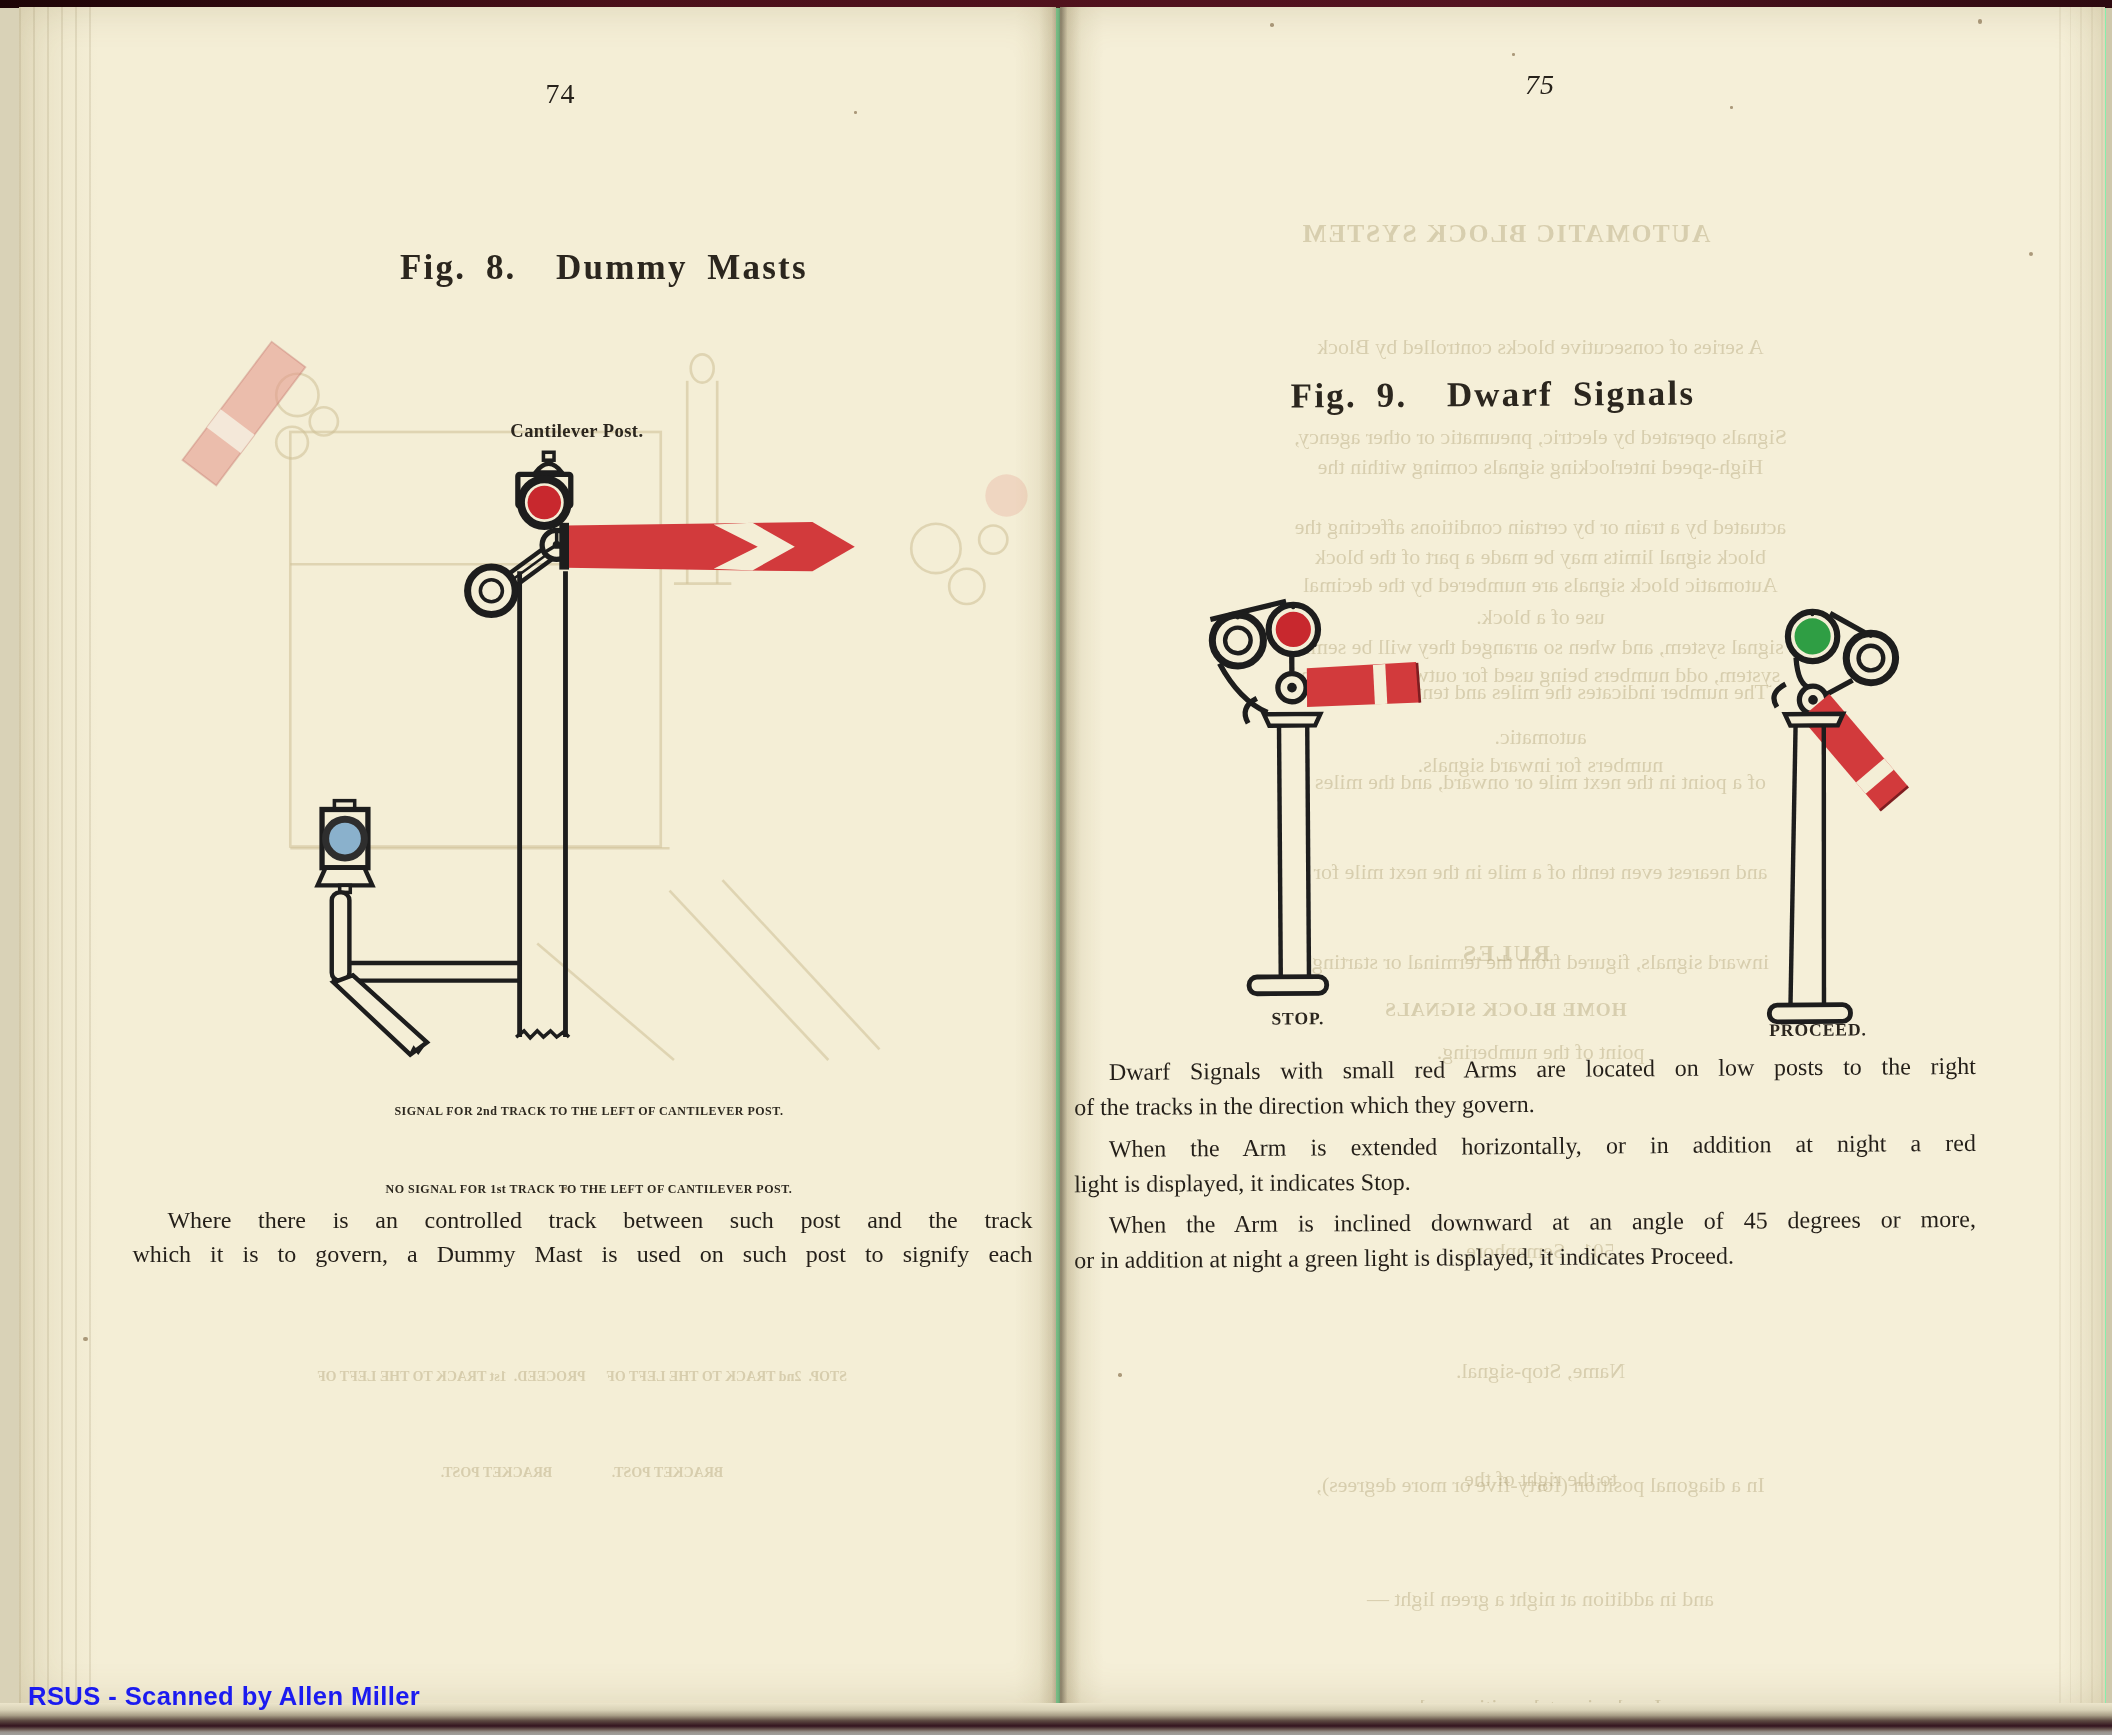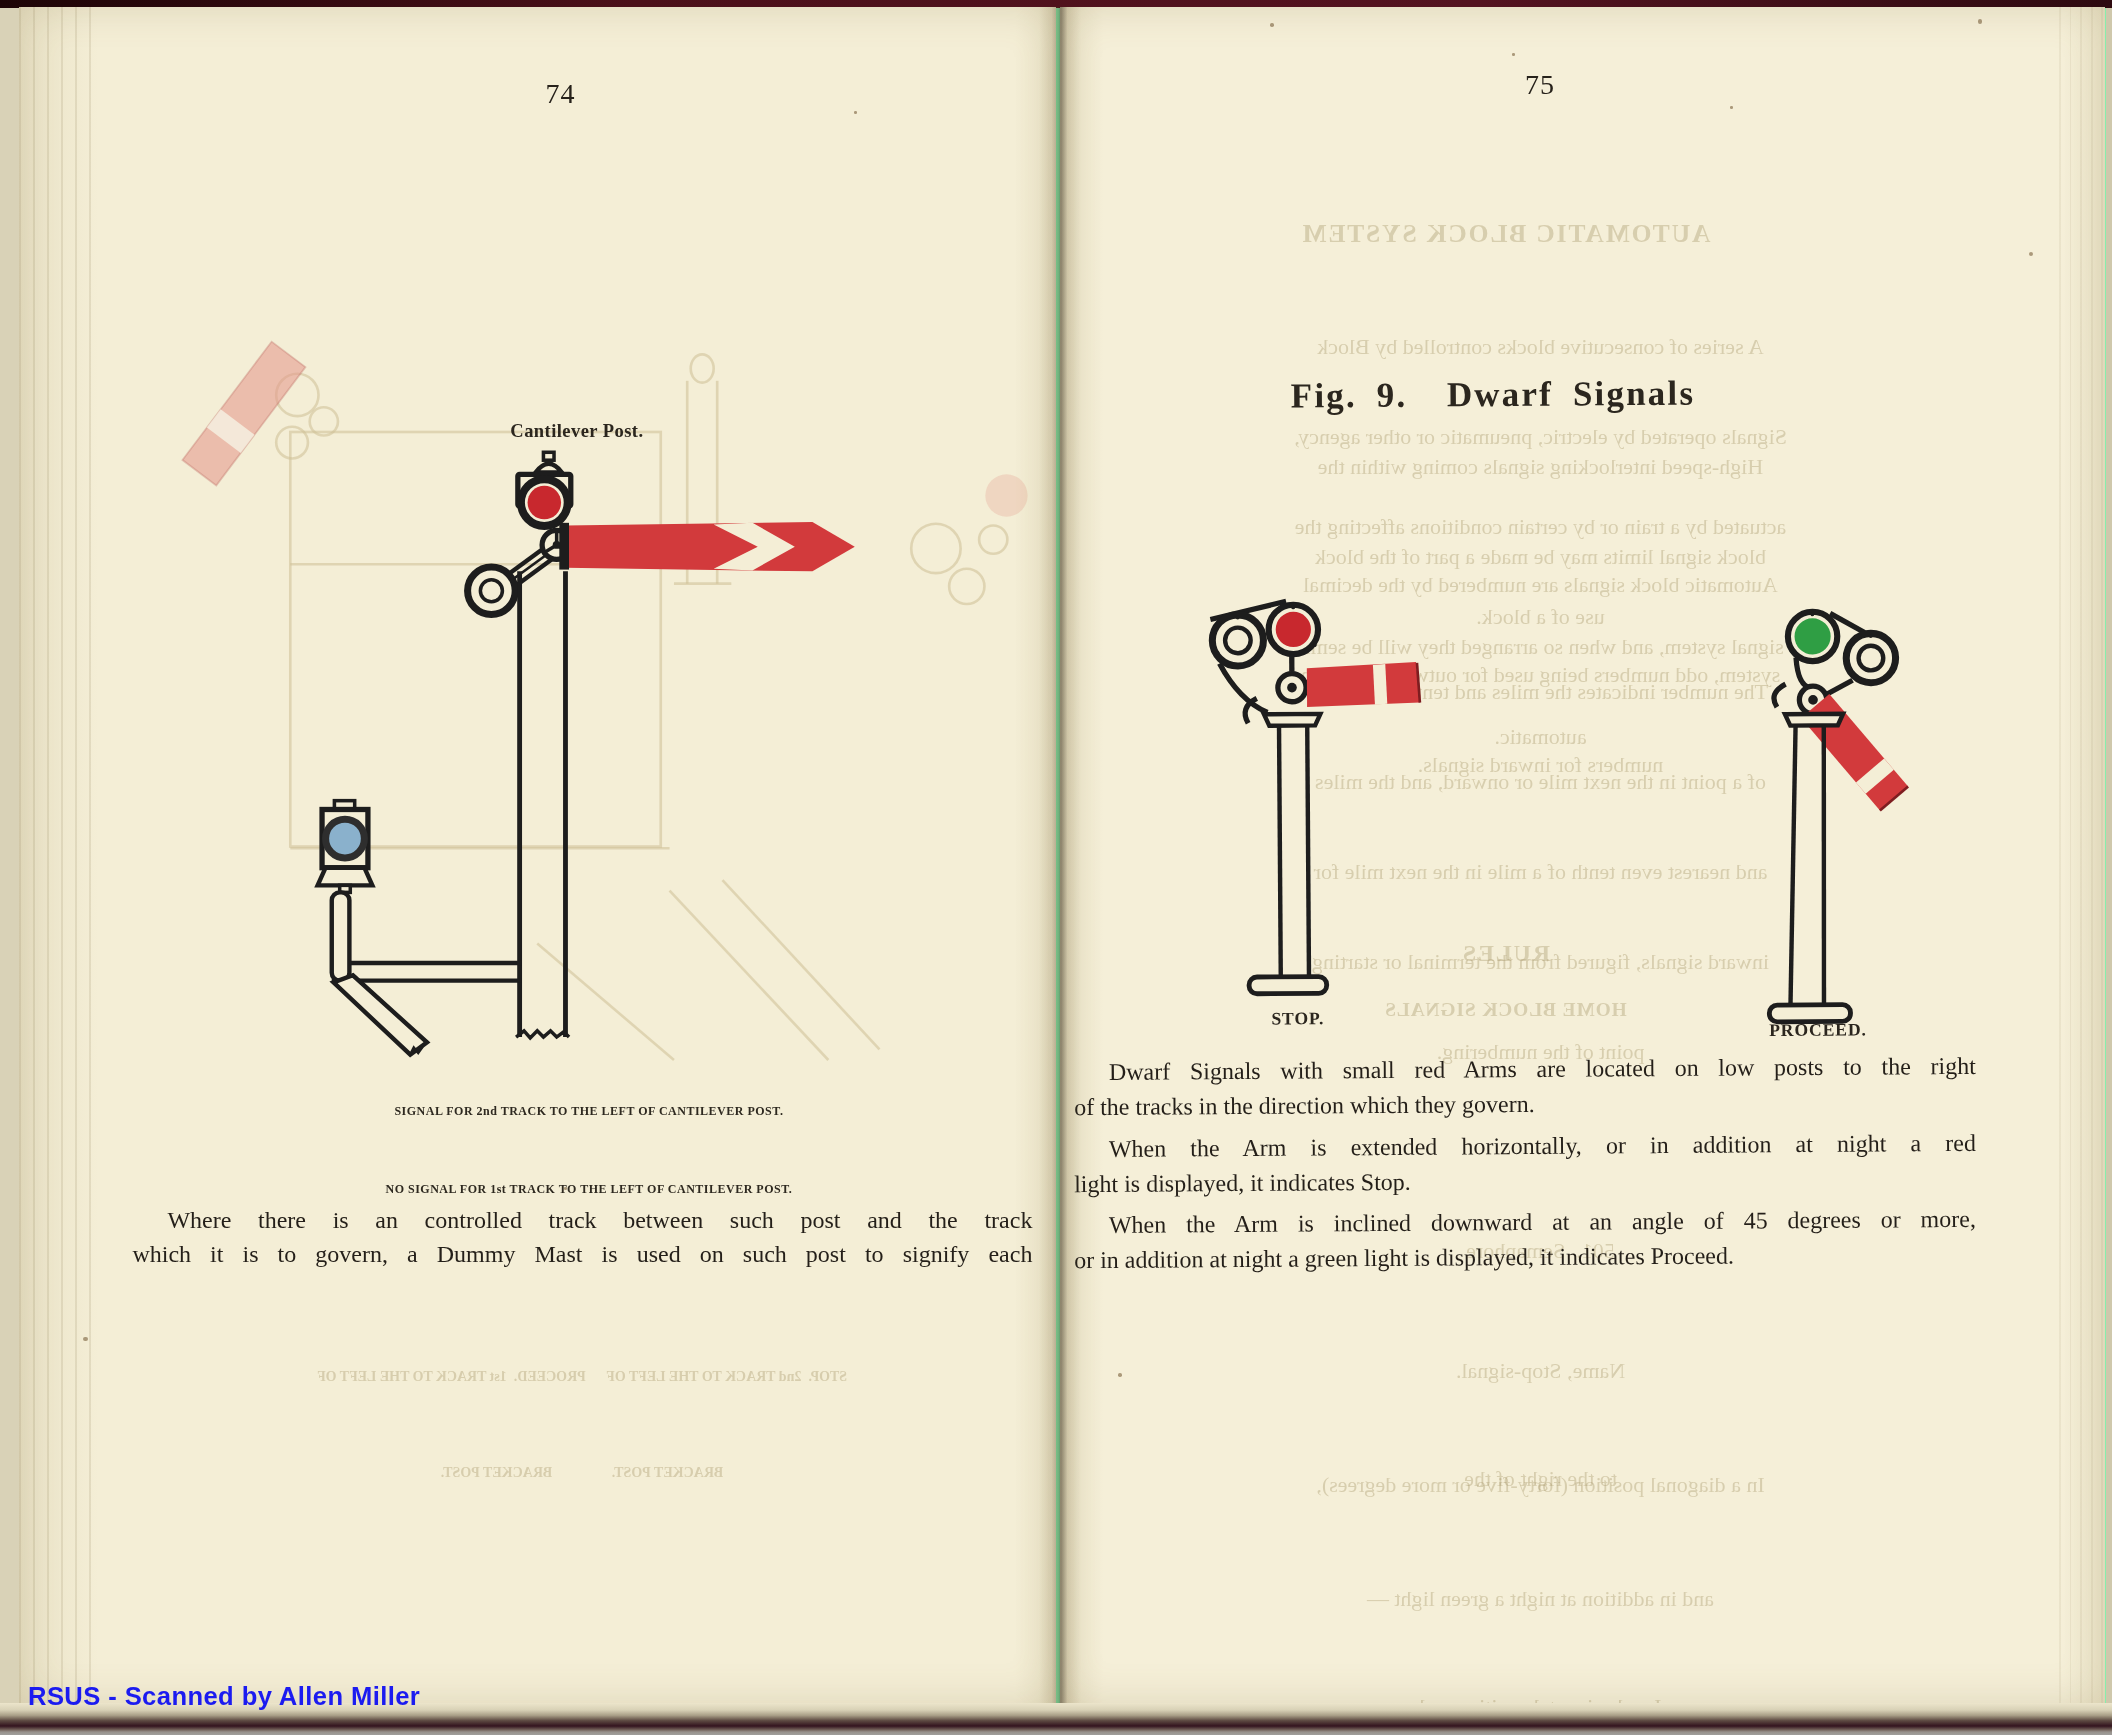--- a/index.html
+++ b/index.html
@@ -174,7 +174,7 @@
   <div class="page page-right">
     <div class="abs curl-lines"></div>
 
-    <div class="abs pagenum" style="left:436px;top:62px;">75</div>
+    <div class="abs pagenum" style="left:436px;top:62px;font-style:italic;">75</div>
 
     <div class="abs ghost gh-head" style="left:0;top:212px;width:891px;">AUTOMATIC BLOCK SYSTEM</div>
     <div class="abs ghost gh-para" style="left:35px;top:265px;width:891px;">

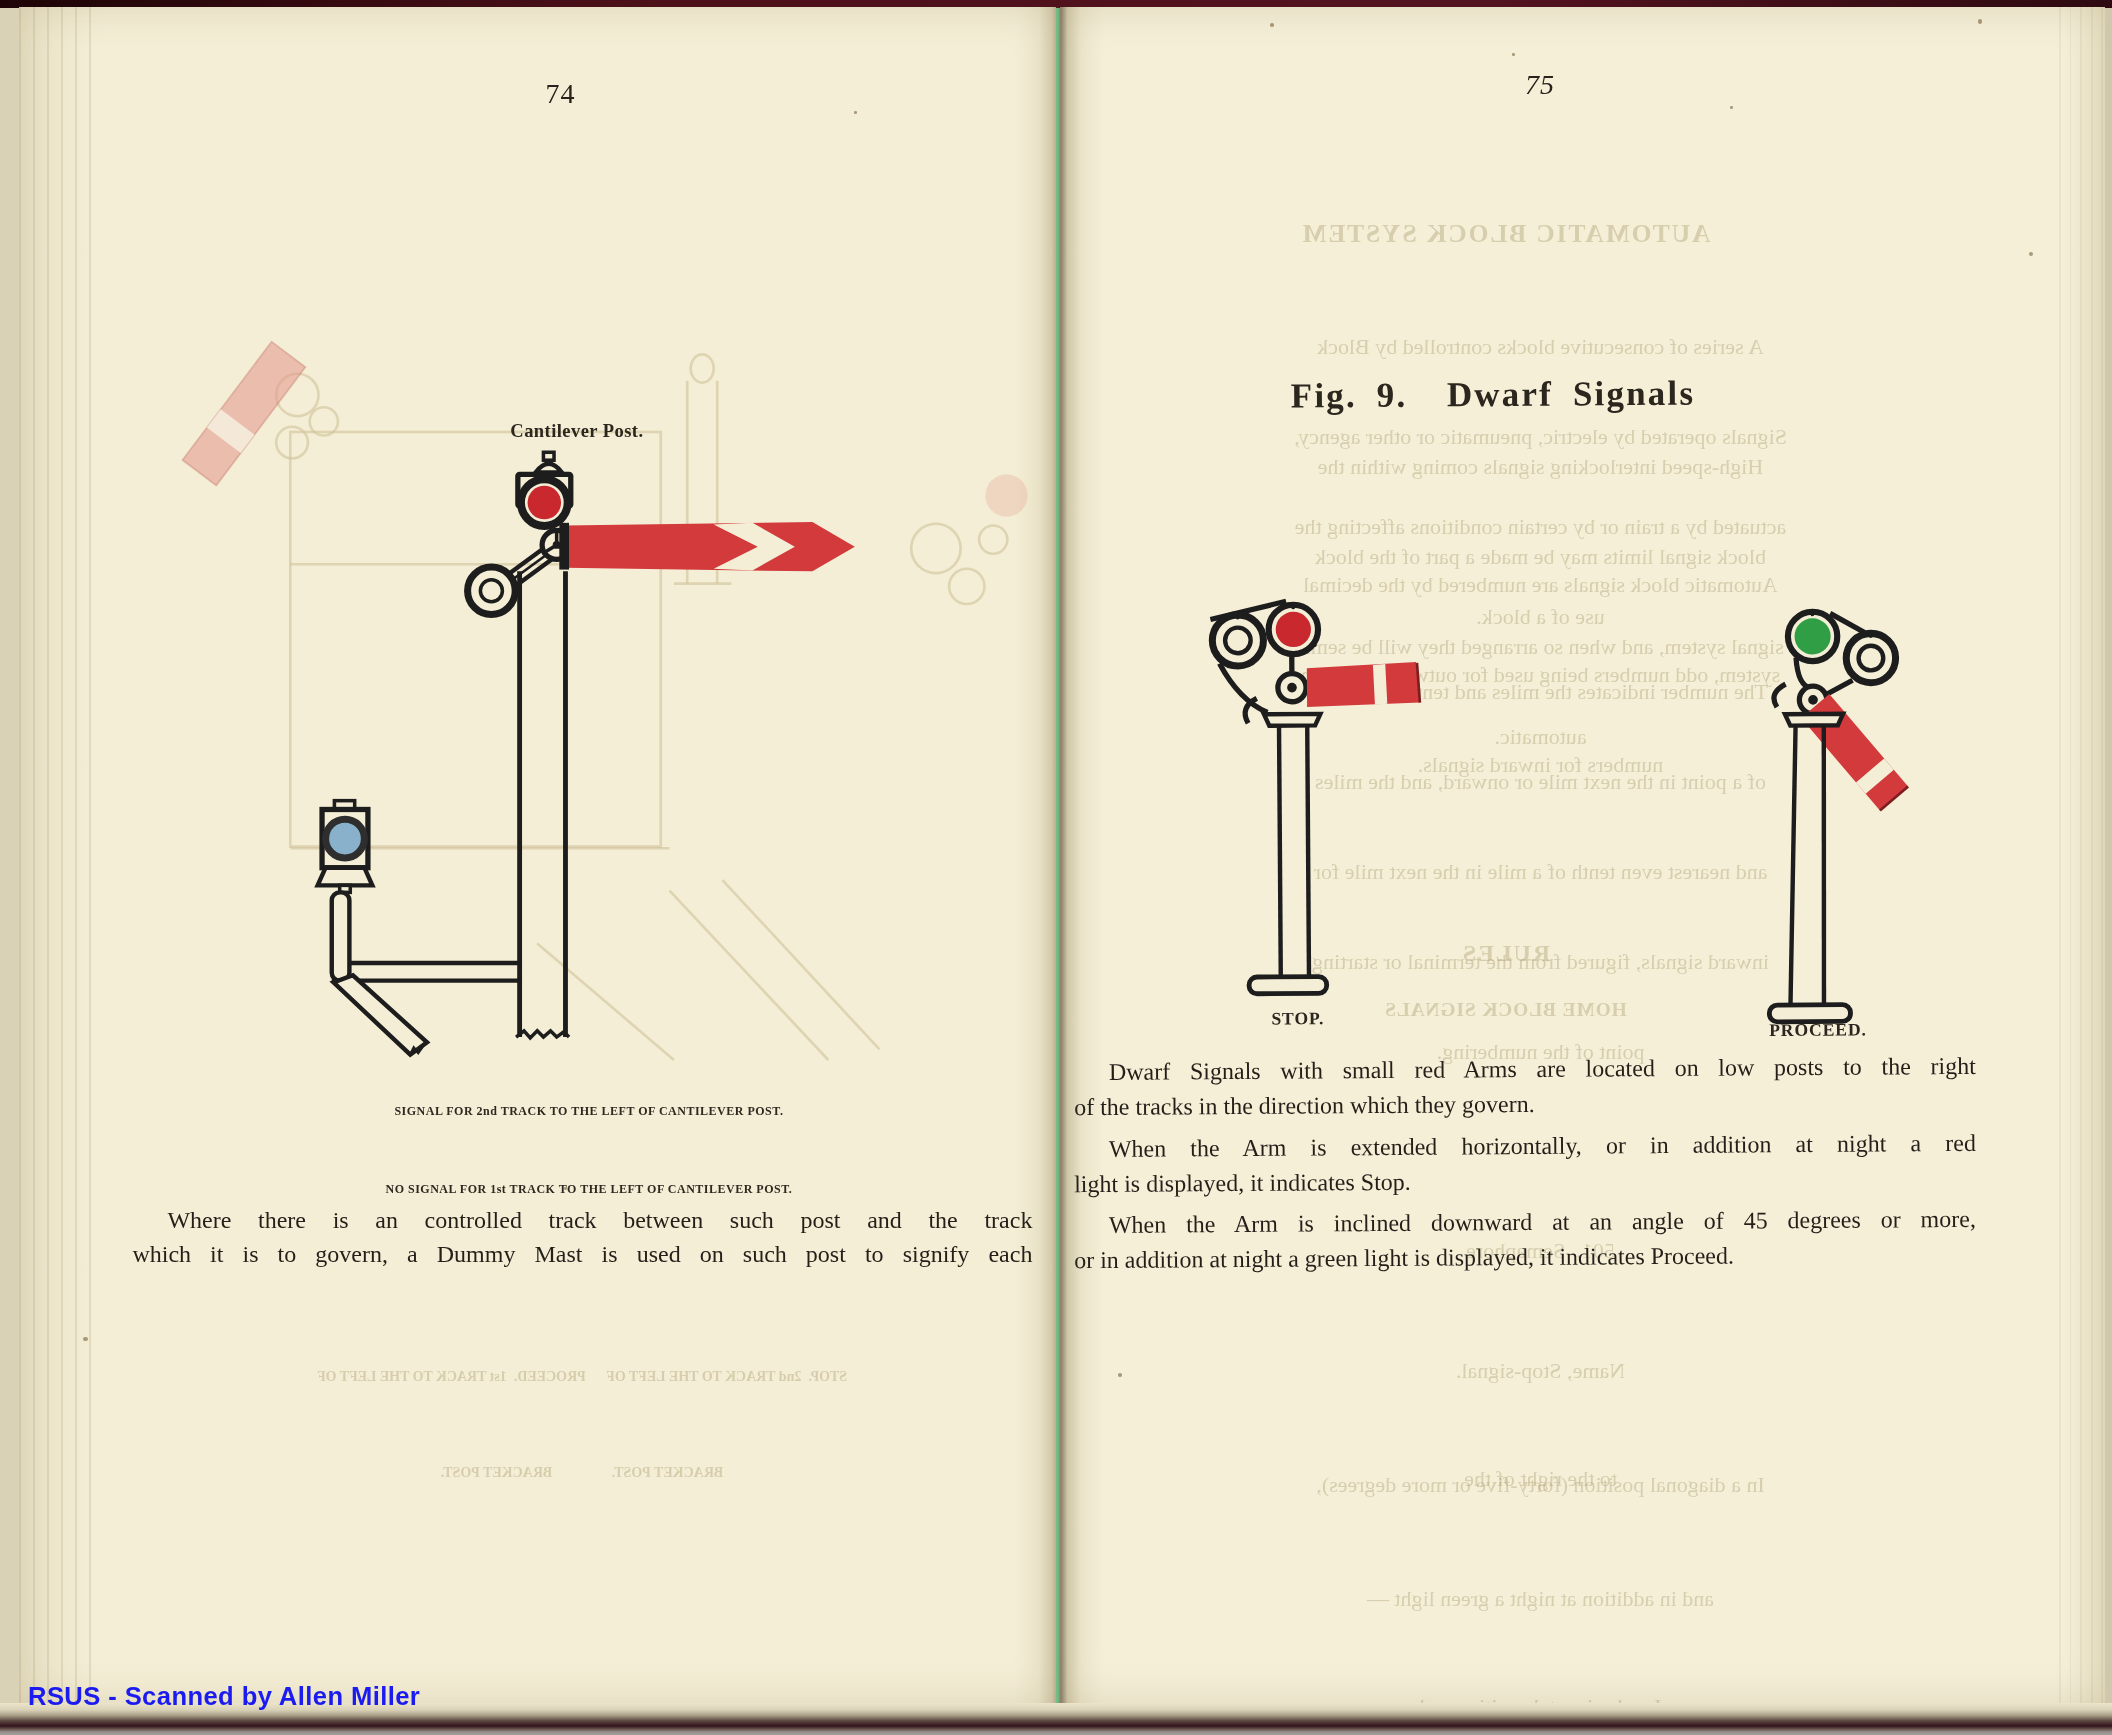--- a/index.html
+++ b/index.html
@@ -71,6 +71,7 @@
 
     <div class="abs pagenum" style="left:497px;top:71px;">74</div>
 
+    <div class="abs fig-title" style="left:132px;top:241px;width:905px;">Fig. 8.  Dummy Masts</div>
 
     <svg class="abs" style="left:139px;top:319px;" width="882" height="750" viewBox="0 0 1000 850">
 

